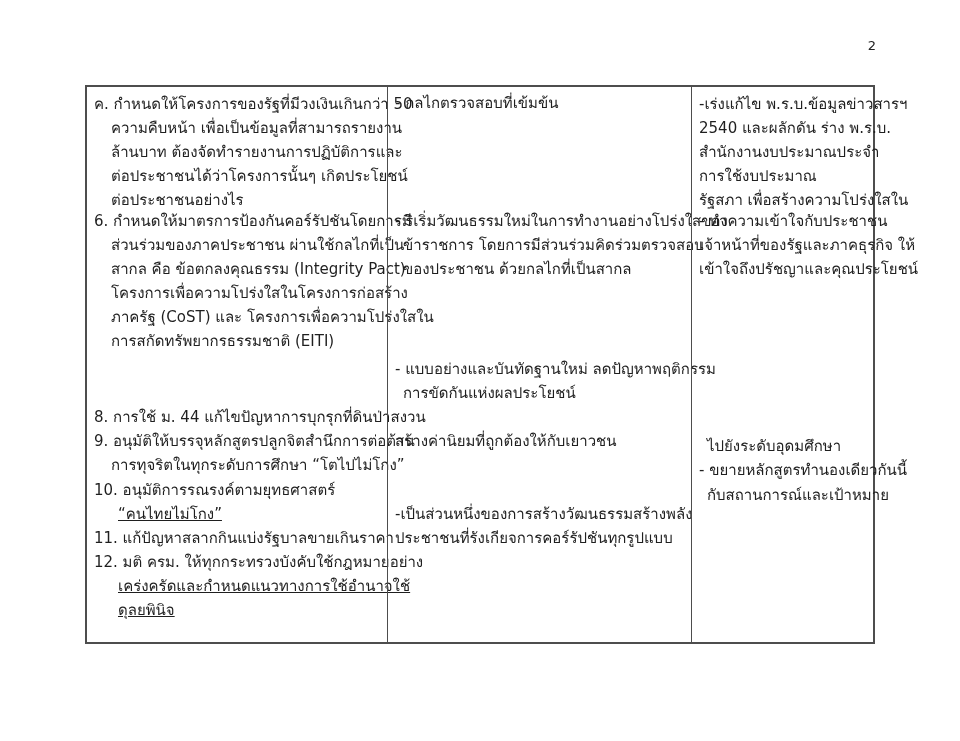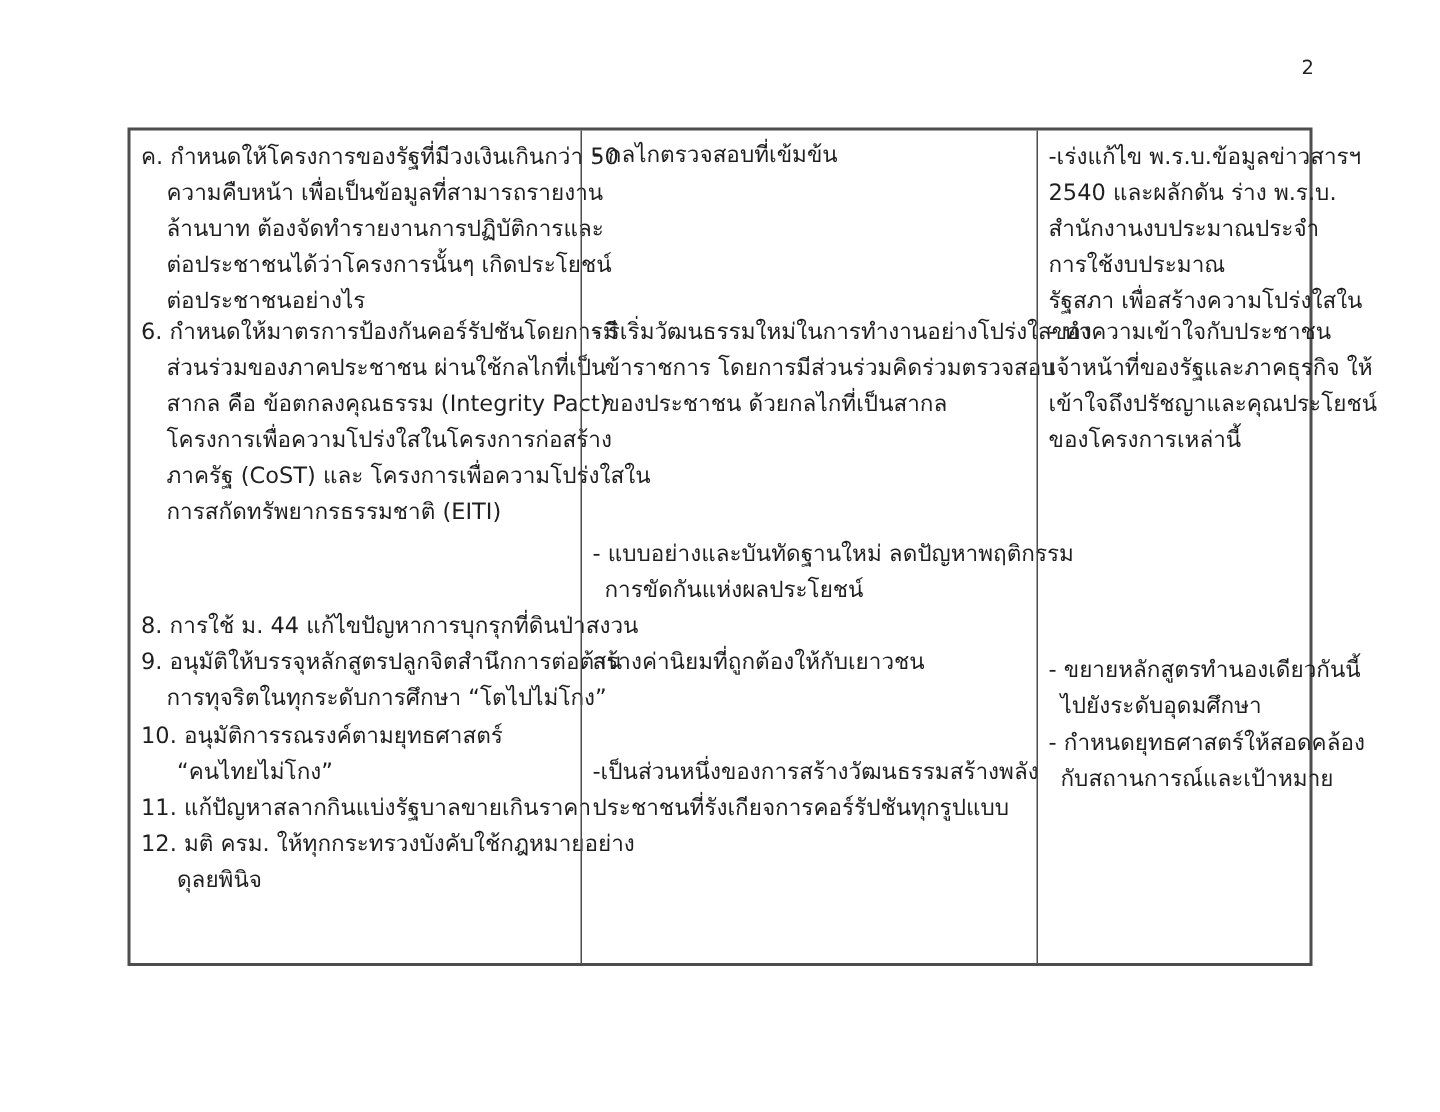--- a/index.html
+++ b/index.html
@@ -135,7 +135,6 @@
           <div class="line">- ทำความเข้าใจกับประชาชน</div>
           <div class="line cont">เจ้าหน้าที่ของรัฐและภาคธุรกิจ ให้</div>
           <div class="line cont">เข้าใจถึงปรัชญาและคุณประโยชน์</div>
-          <div class="line cont">ของโครงการเหล่านี้</div>
         </div>
       <div class="block ind" style="top:347px">
           <div class="line">- ขยายหลักสูตรทำนองเดียวกันนี้</div>

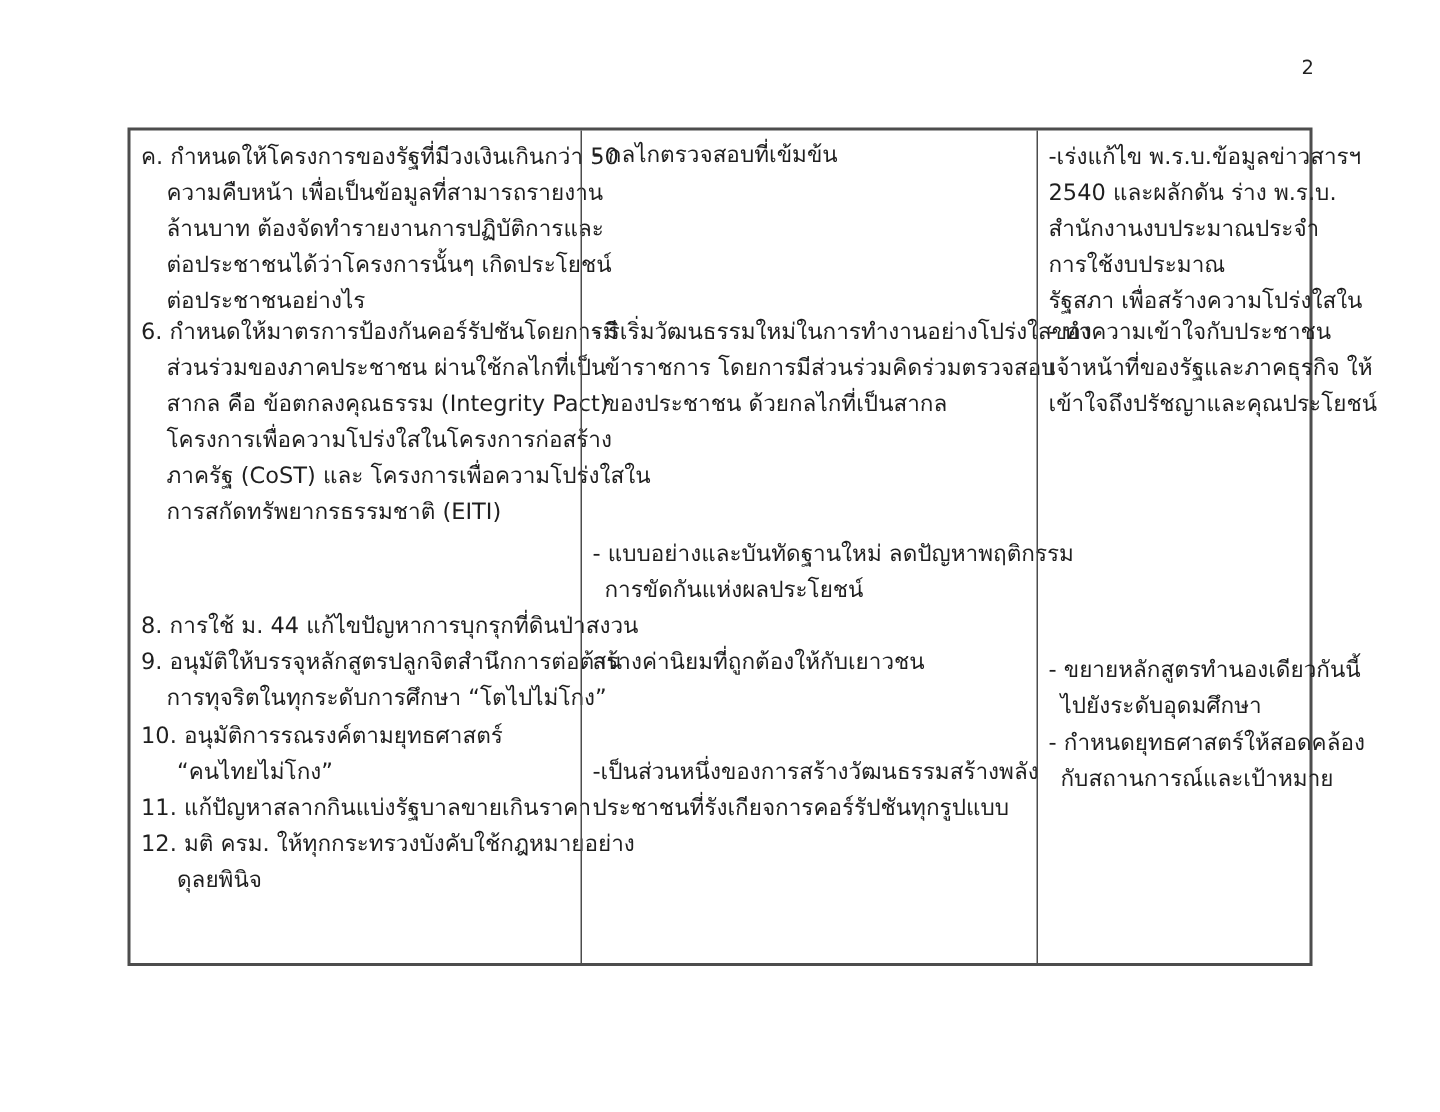--- a/index.html
+++ b/index.html
@@ -137,8 +137,8 @@
           <div class="line cont">เข้าใจถึงปรัชญาและคุณประโยชน์</div>
         </div>
       <div class="block ind" style="top:347px">
+          <div class="line cont">ไปยังระดับอุดมศึกษา</div>
           <div class="line">- ขยายหลักสูตรทำนองเดียวกันนี้</div>
-          <div class="line cont">ไปยังระดับอุดมศึกษา</div>
         </div>
       <div class="block ind" style="top:396px">
           <div class="line">- กำหนดยุทธศาสตร์ให้สอดคล้อง</div>

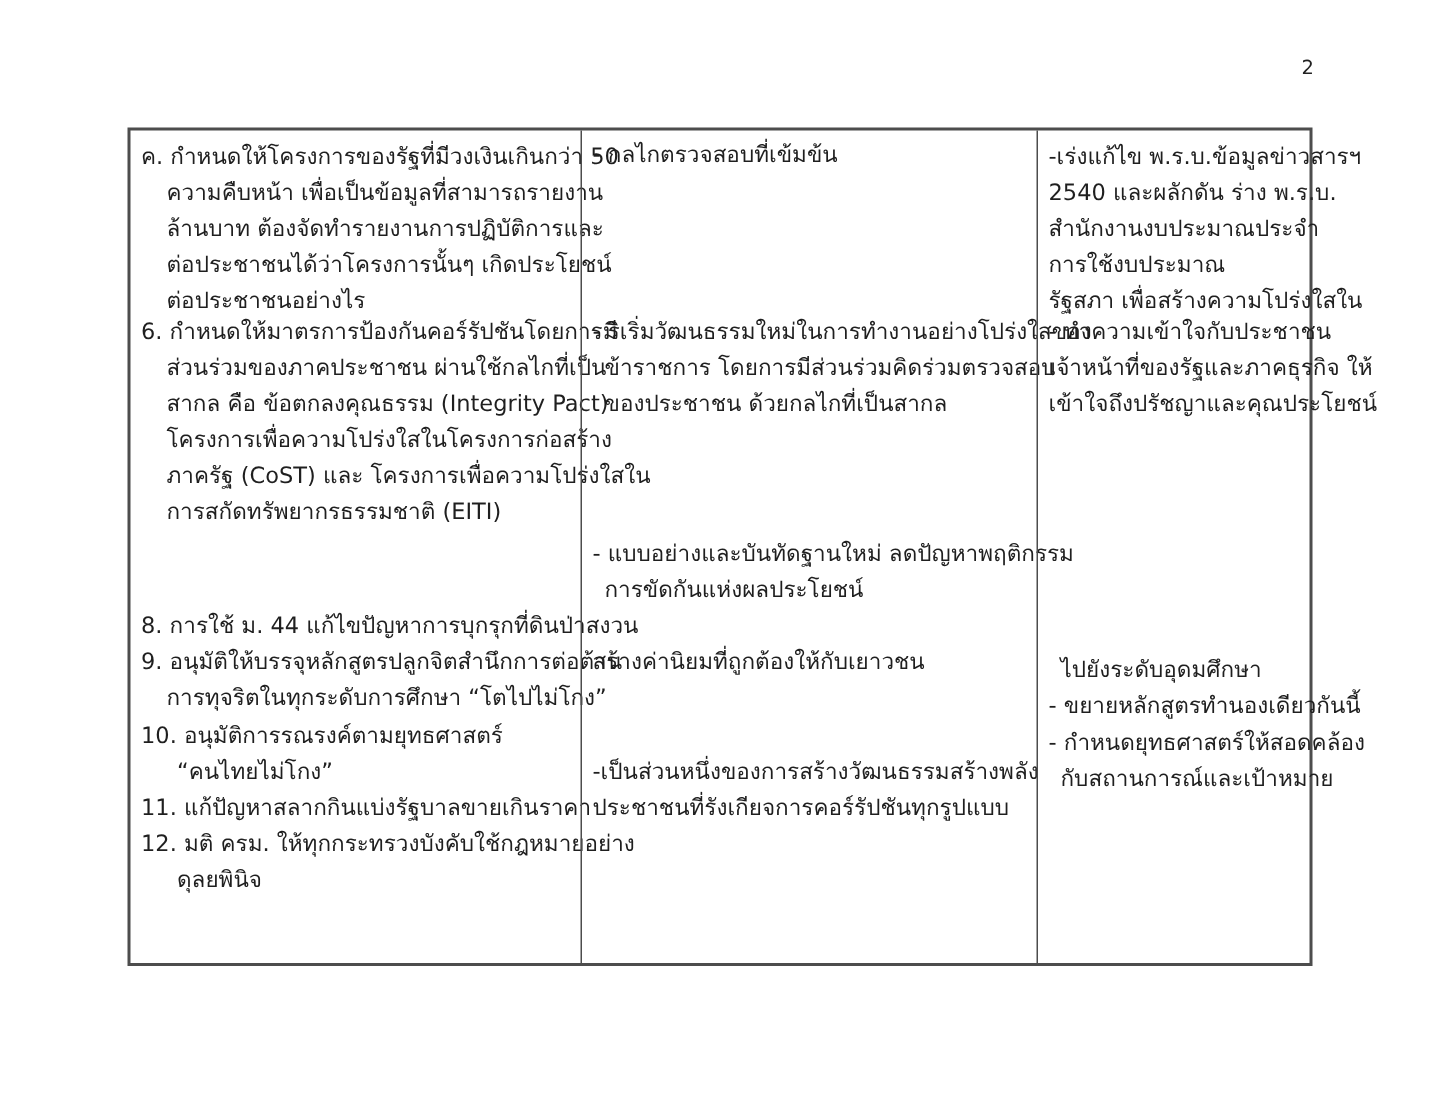--- a/index.html
+++ b/index.html
@@ -141,7 +141,6 @@
           <div class="line">- ขยายหลักสูตรทำนองเดียวกันนี้</div>
         </div>
       <div class="block ind" style="top:396px">
-          <div class="line">- กำหนดยุทธศาสตร์ให้สอดคล้อง</div>
           <div class="line cont">กับสถานการณ์และเป้าหมาย</div>
         </div>
     </div>

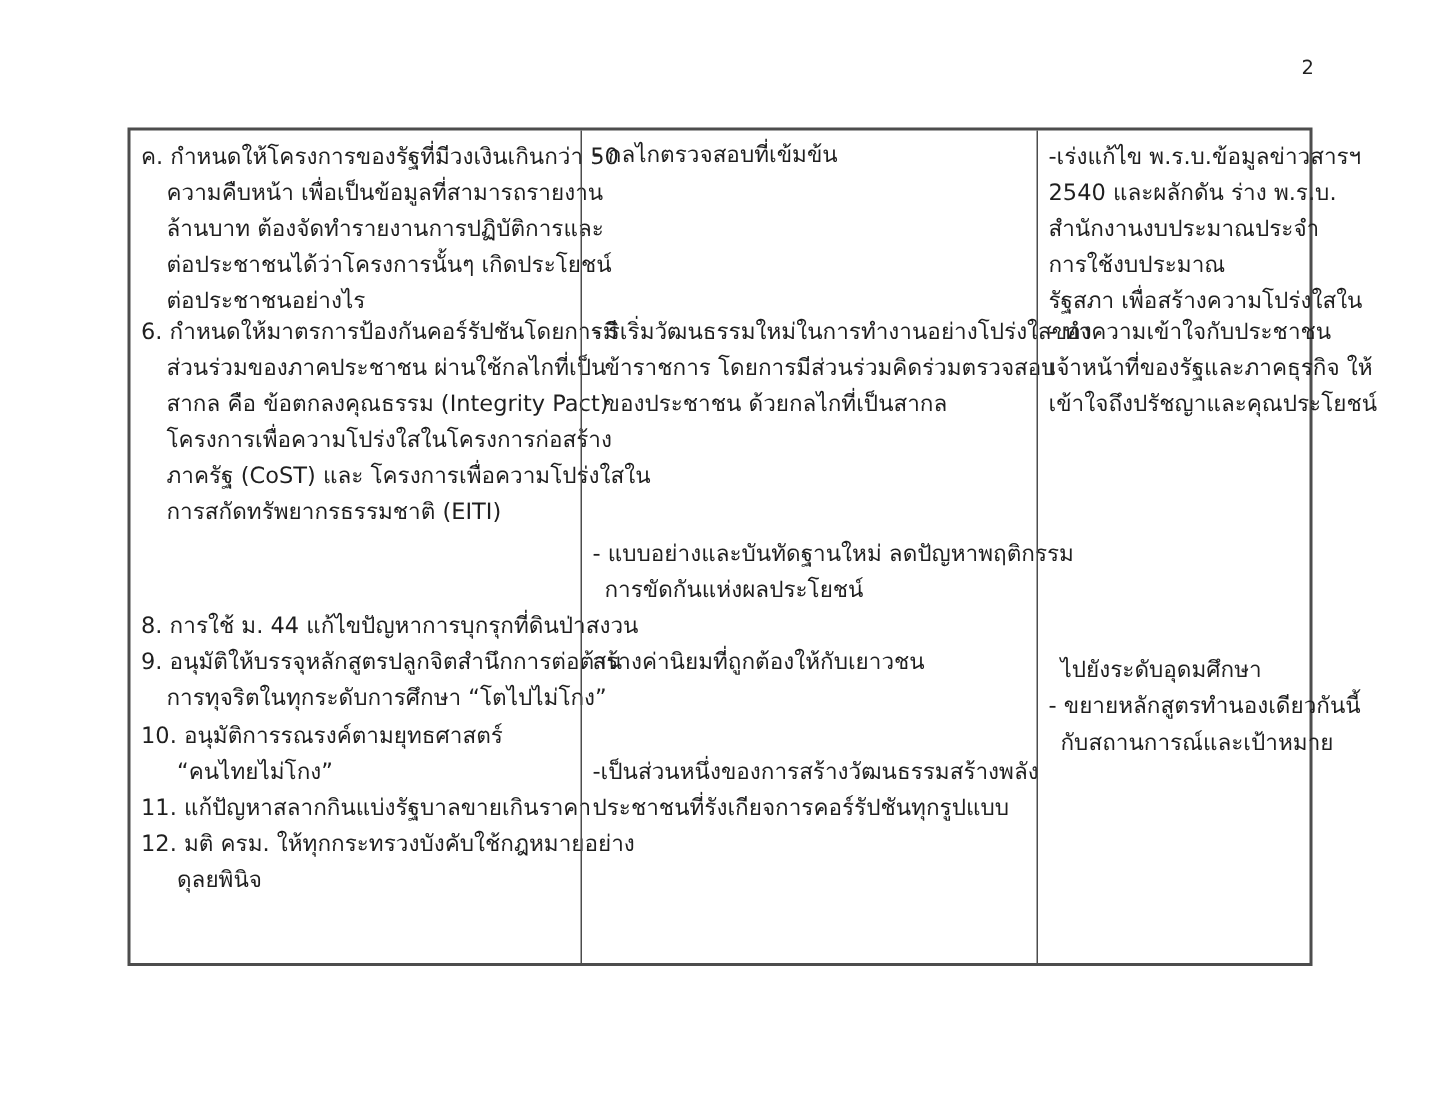--- a/index.html
+++ b/index.html
@@ -53,7 +53,7 @@
   }
   .line { white-space: nowrap; }
   .hang-md .cont { padding-left: 17px; }
-  .hang-lg .cont { padding-left: 24px; }
+  .hang-lg .cont { padding-left: 24px; text-decoration: underline; }
   .ind .cont     { padding-left: 8px; }
 </style>
 </head>

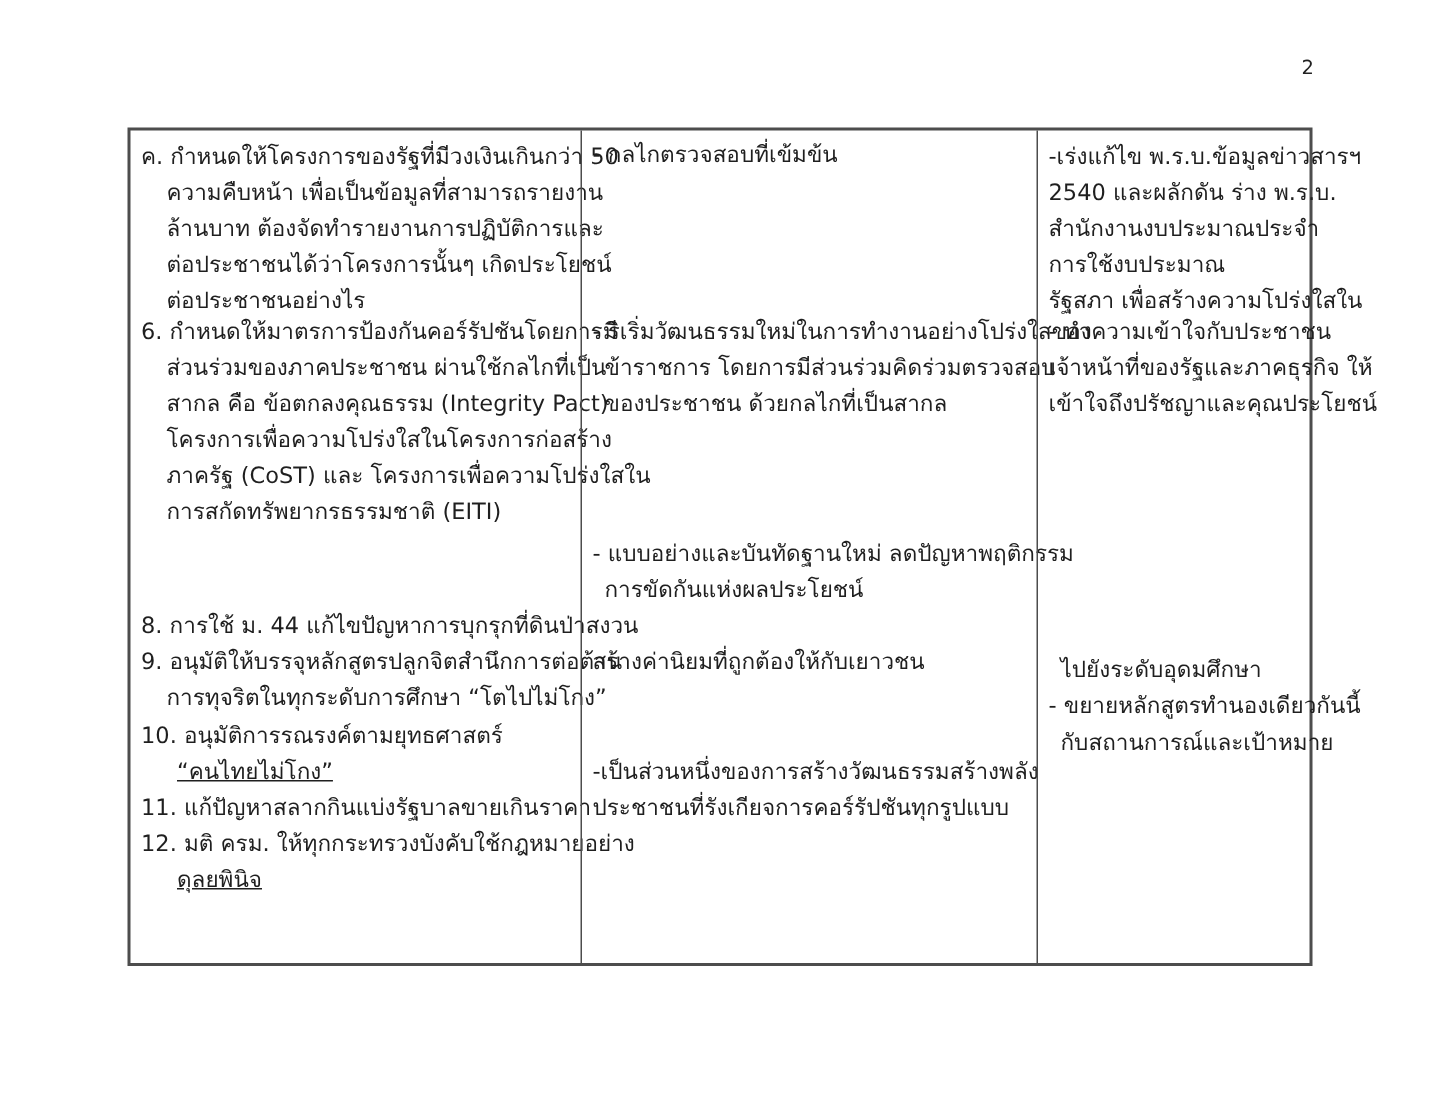--- a/index.html
+++ b/index.html
@@ -97,6 +97,7 @@
         </div>
       <div class="block hang-lg" style="top:463px">
           <div class="line">12. มติ ครม. ให้ทุกกระทรวงบังคับใช้กฎหมายอย่าง</div>
+          <div class="line cont">เคร่งครัดและกำหนดแนวทางการใช้อำนาจใช้</div>
           <div class="line cont">ดุลยพินิจ</div>
         </div>
     </div>

